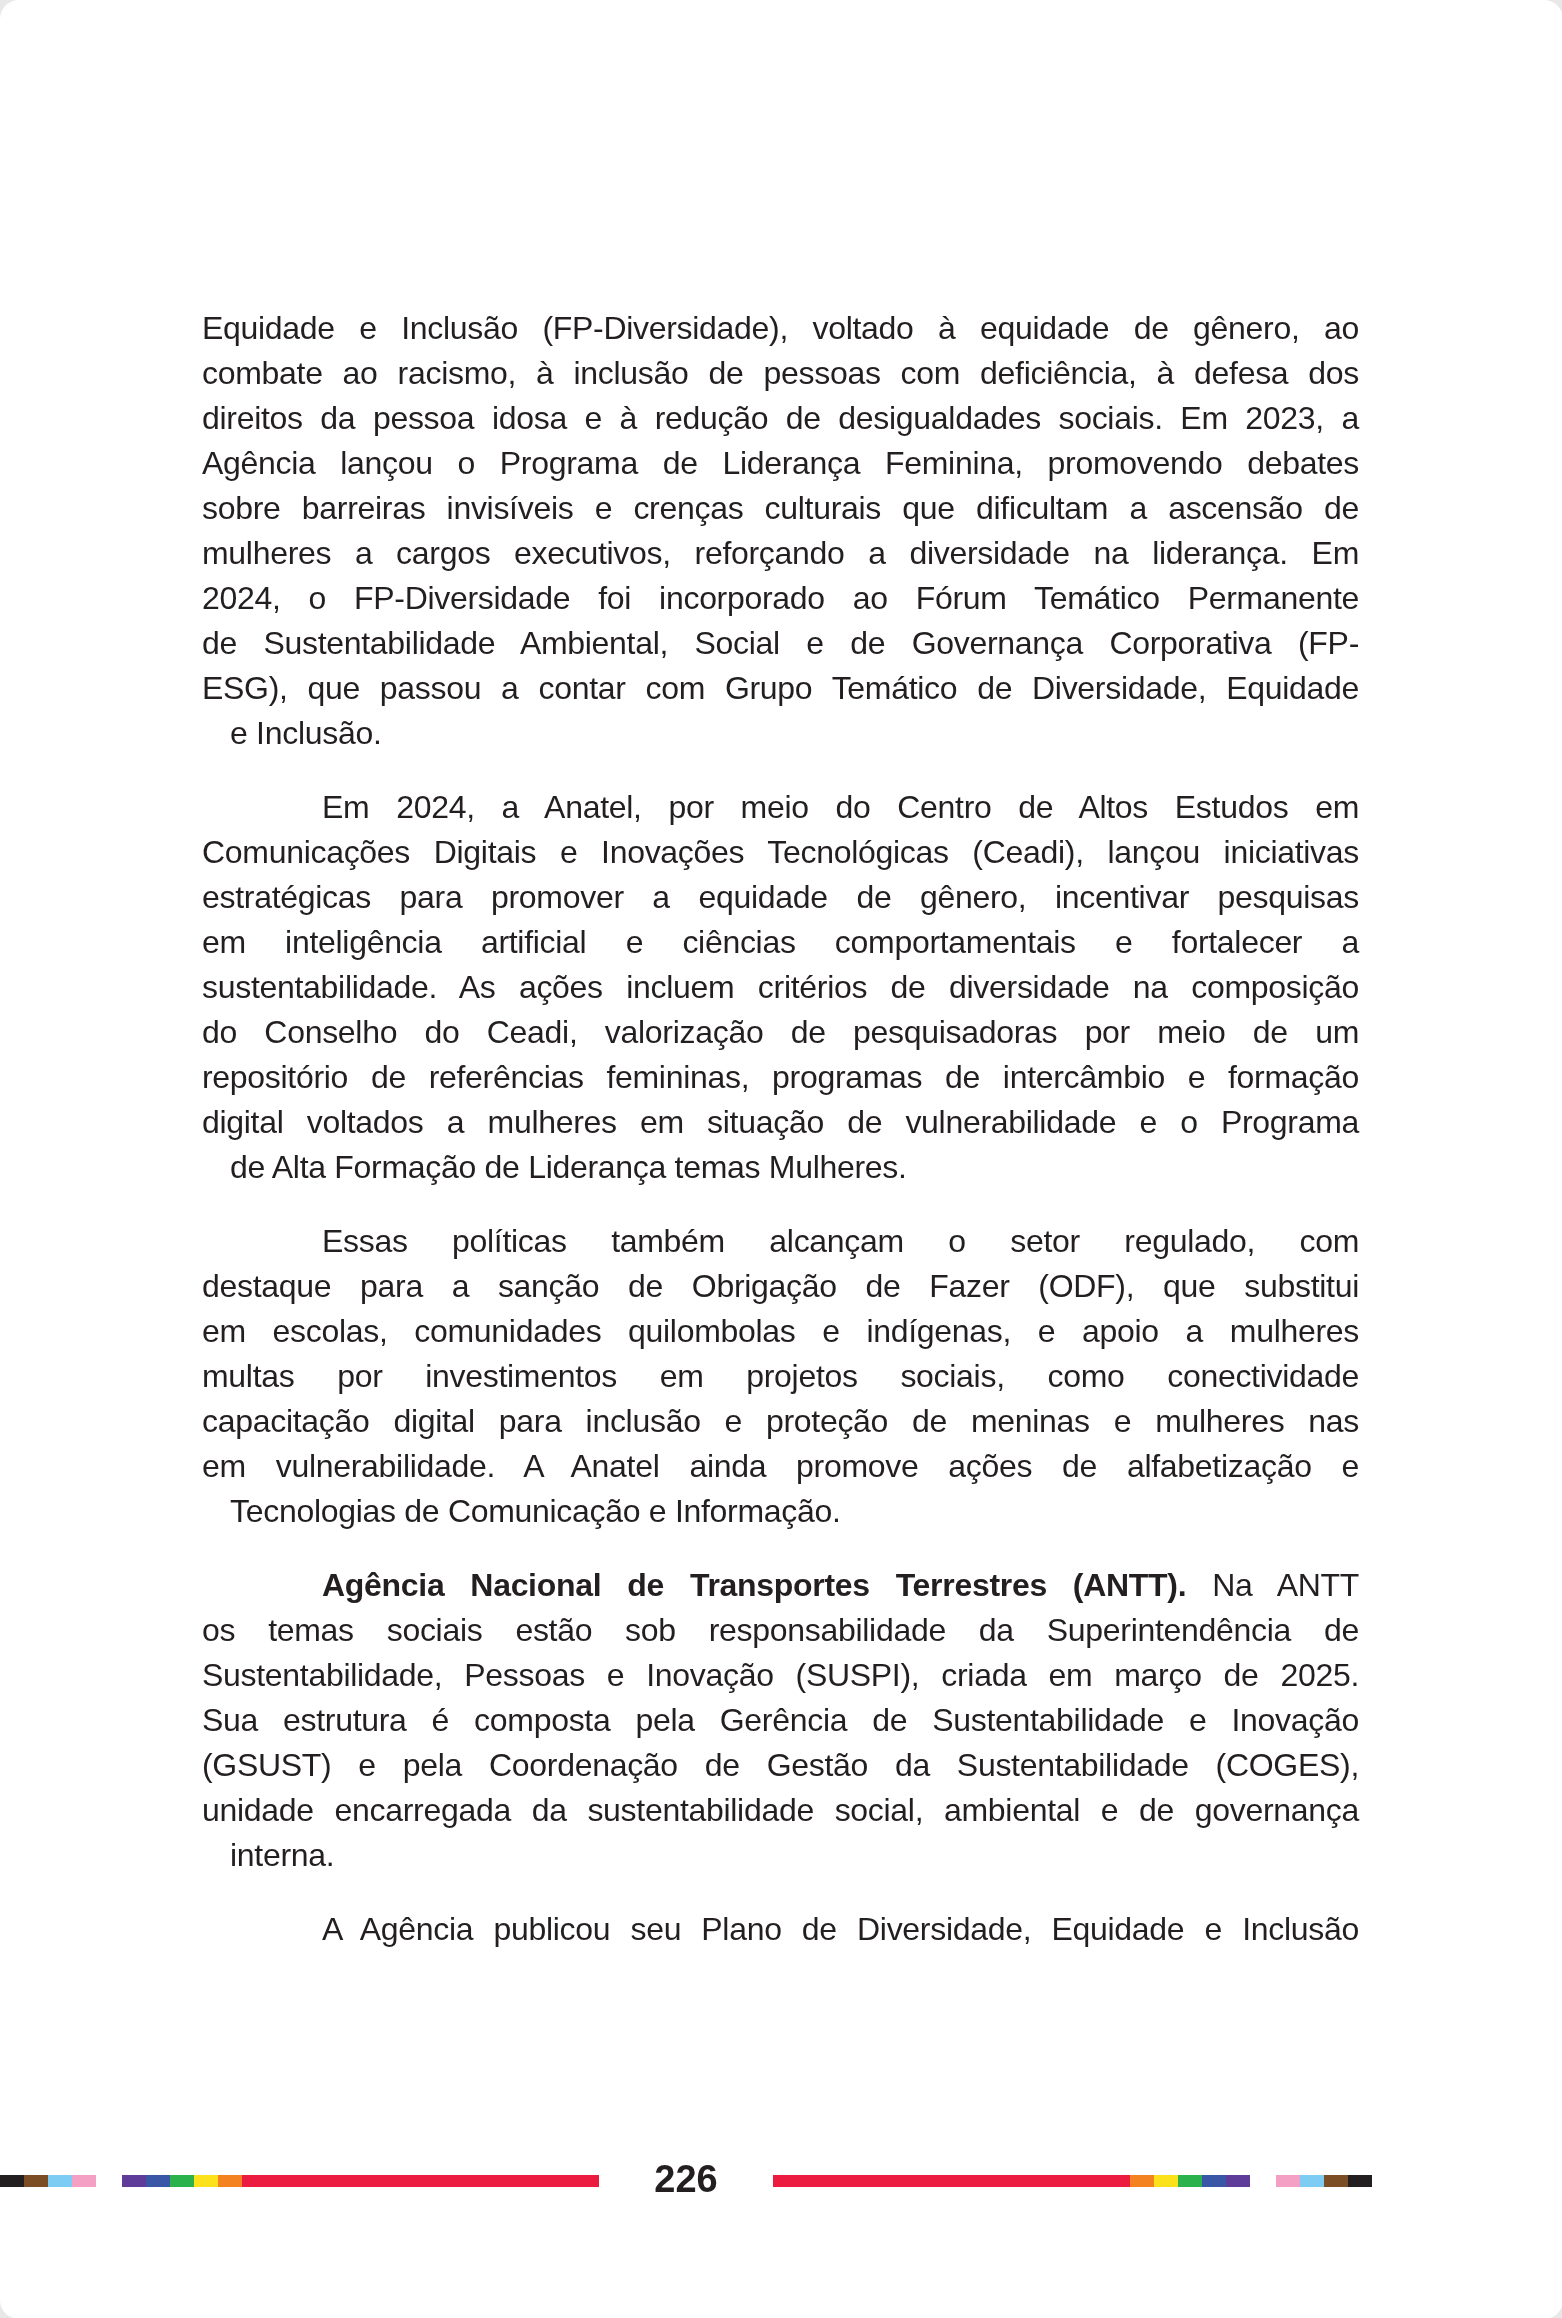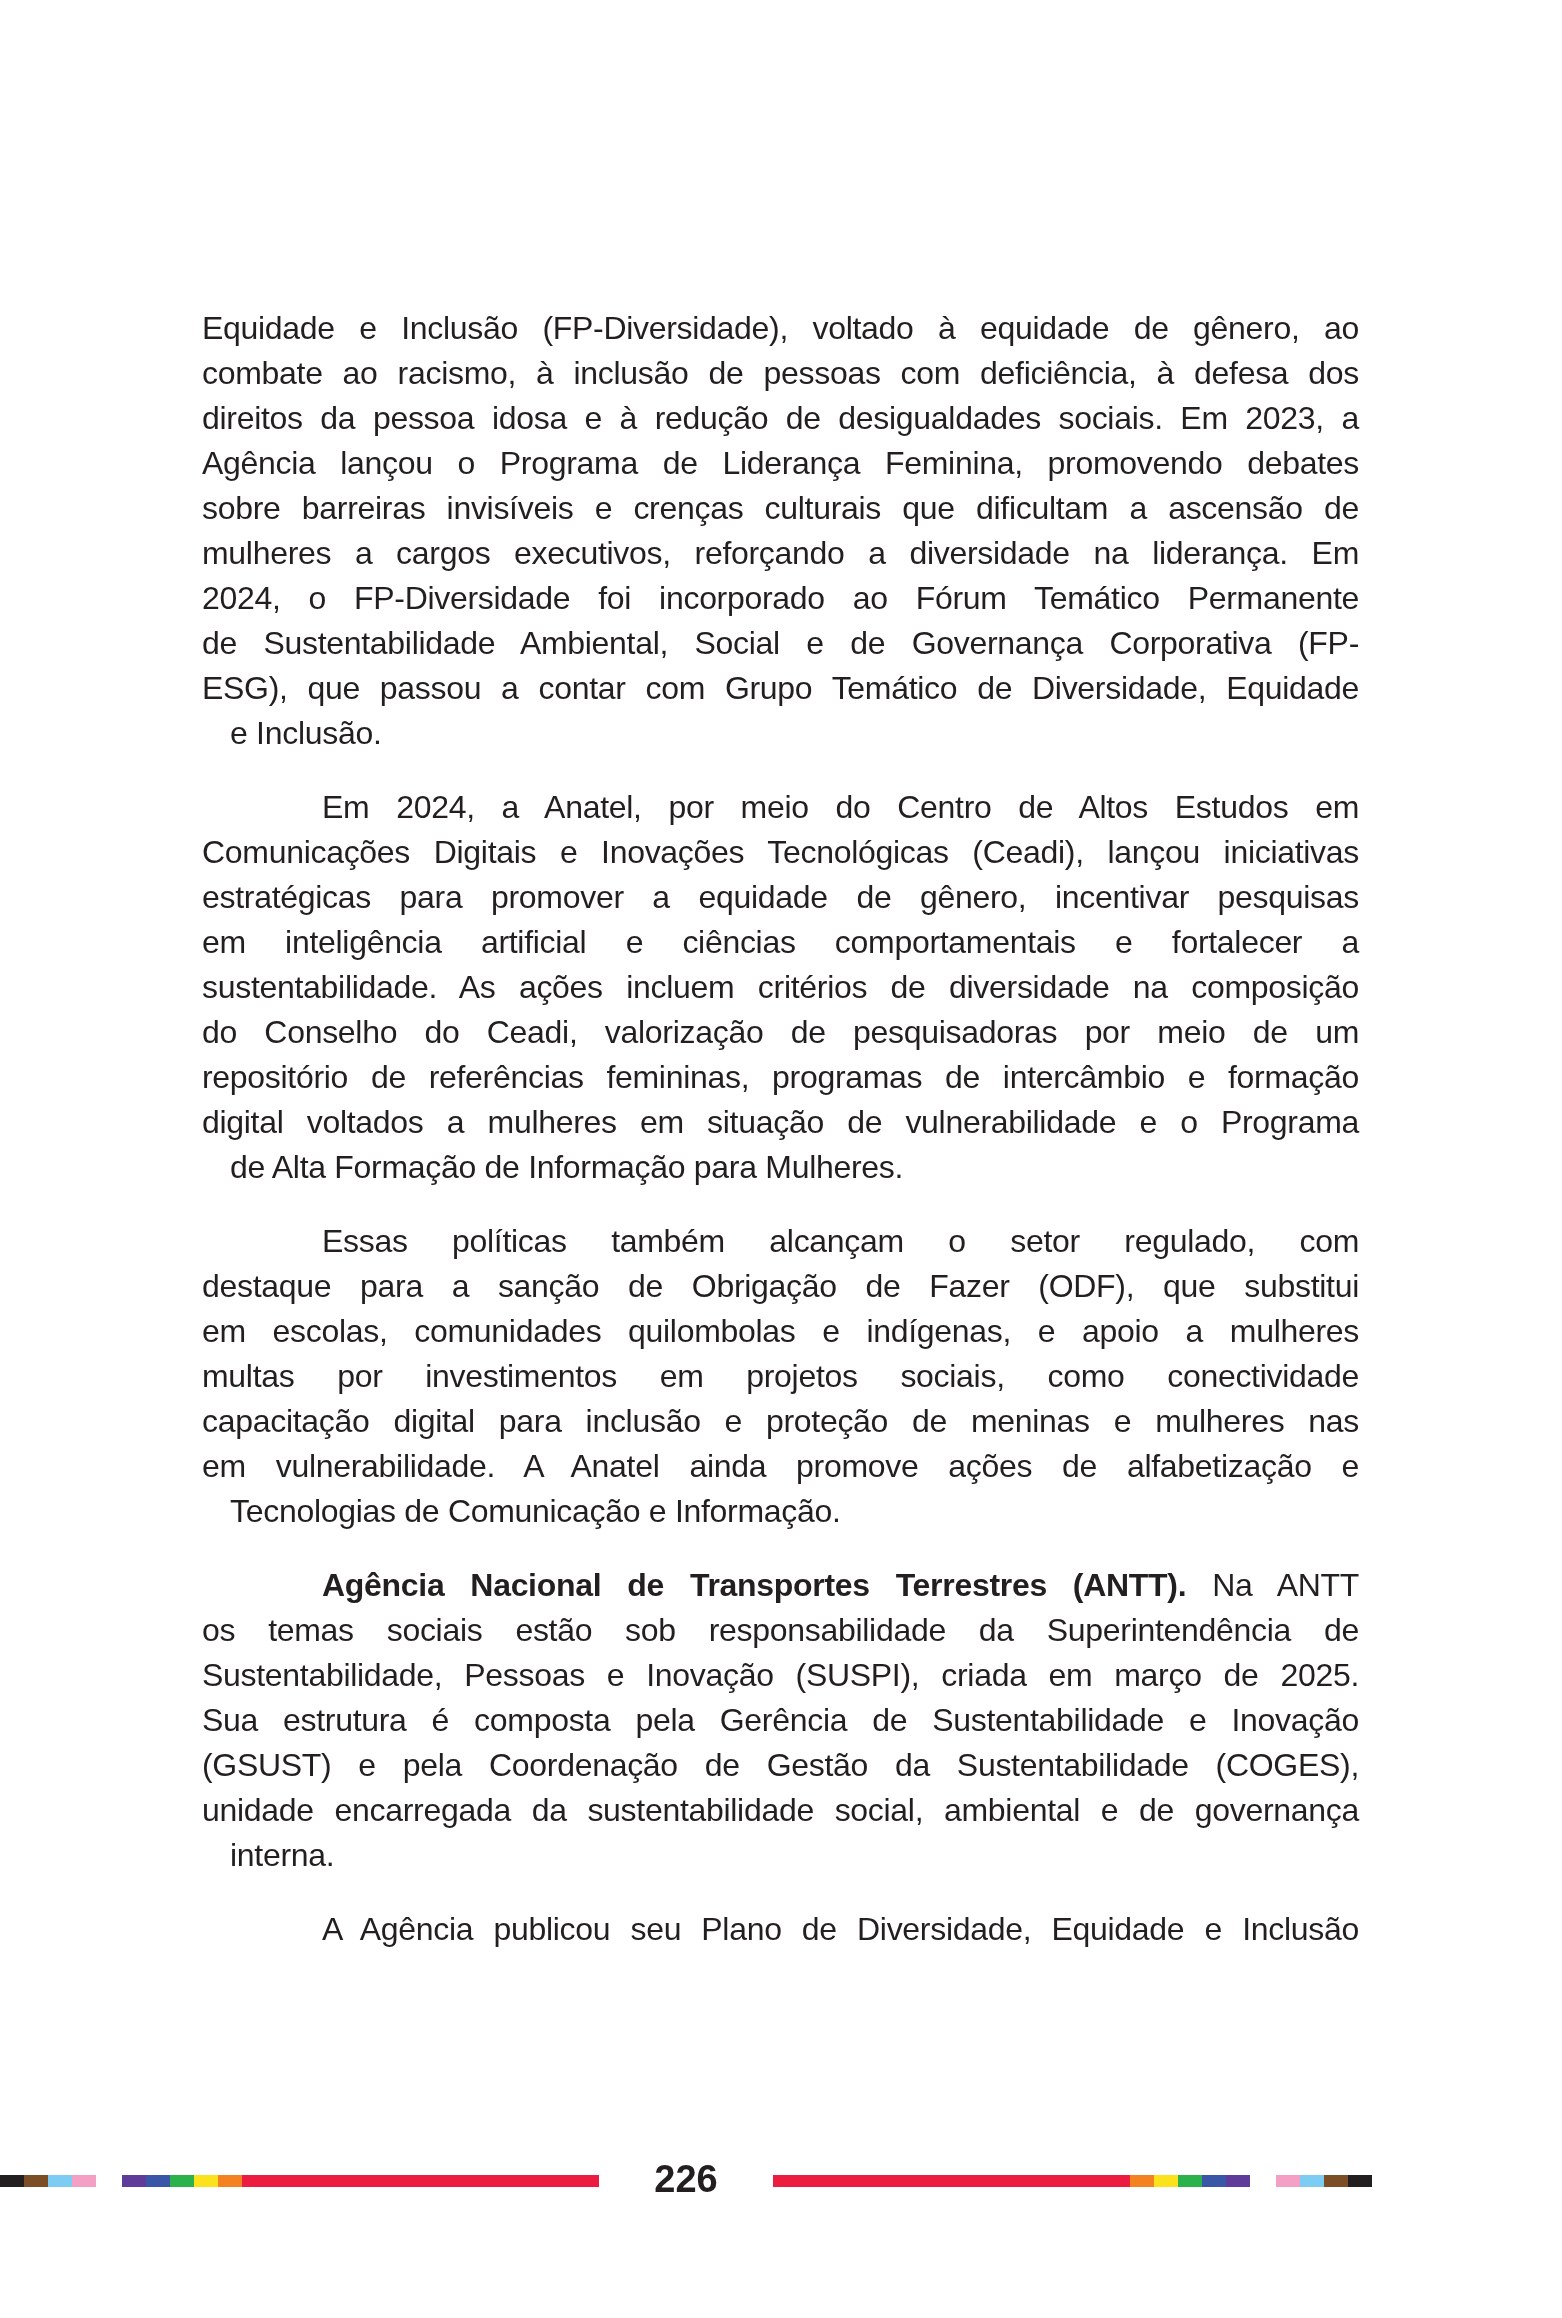--- a/index.html
+++ b/index.html
@@ -11,6 +11,7 @@
     font-family: "Liberation Sans", "DejaVu Sans", sans-serif;
     color: #231f20;
     overflow: hidden;
+    border-radius: 19px;
   }
   .text-block {
     position: absolute;

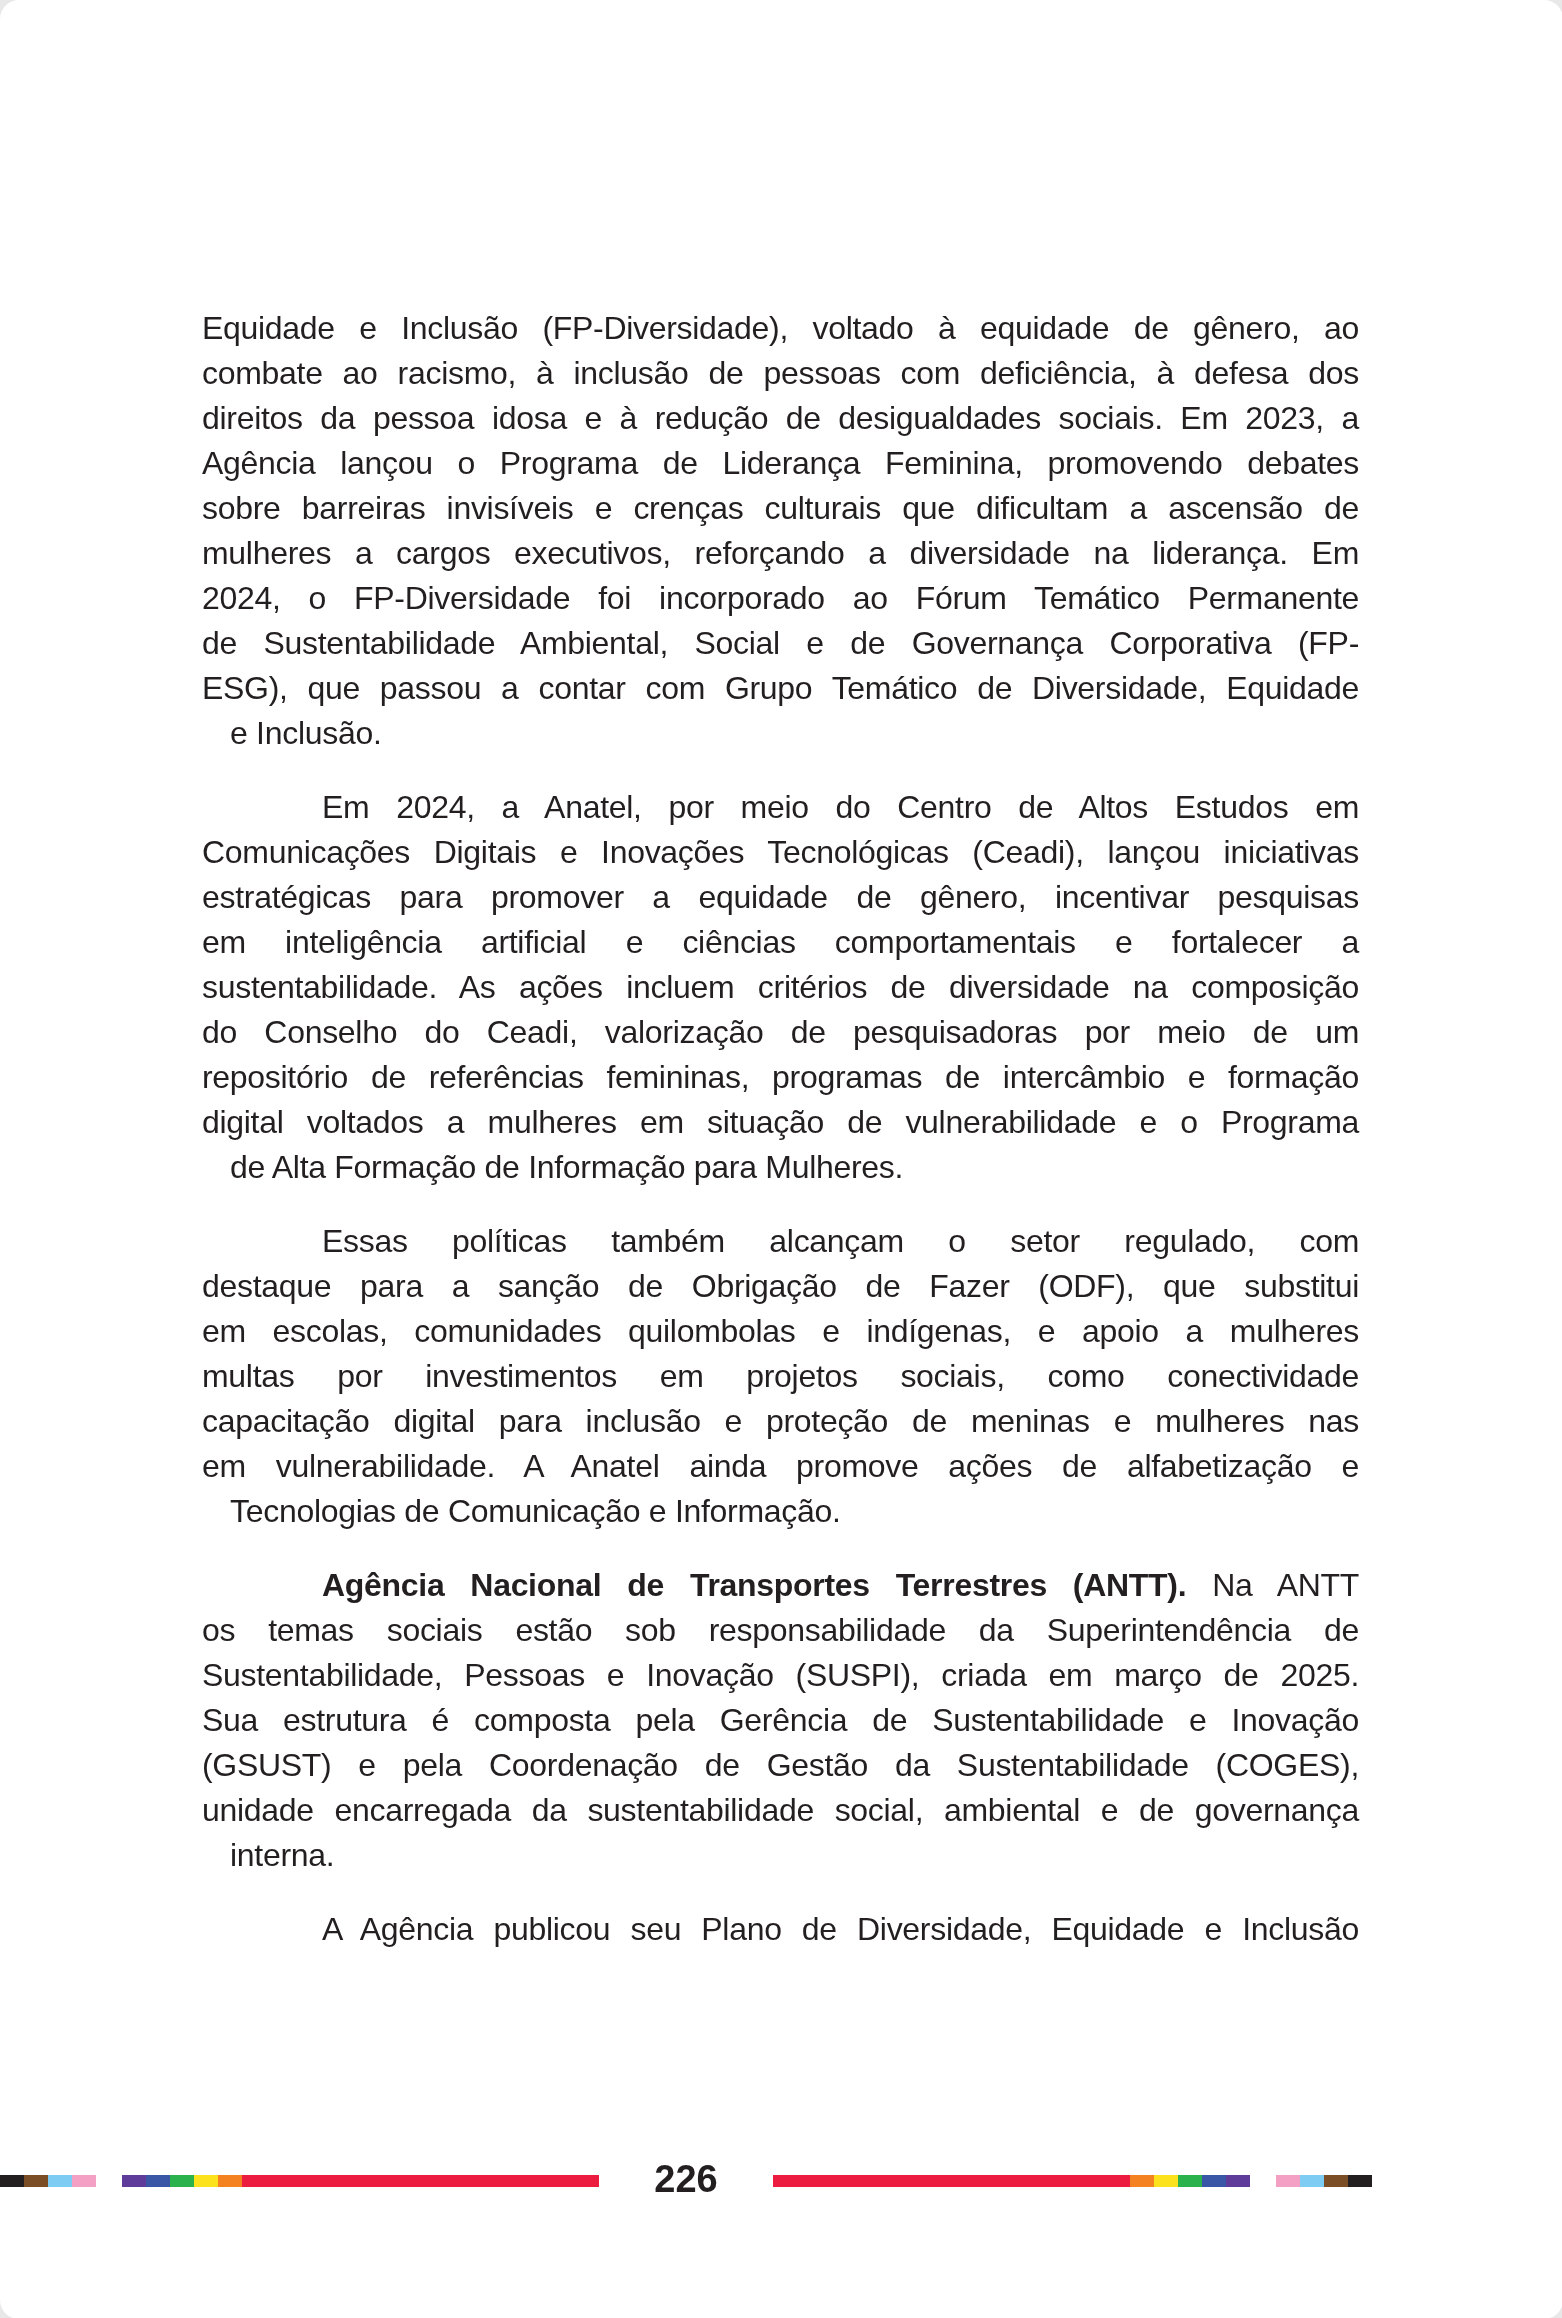--- a/index.html
+++ b/index.html
@@ -89,7 +89,7 @@
         <div class="line">do Conselho do Ceadi, valorização de pesquisadoras por meio de um</div>
         <div class="line">repositório de referências femininas, programas de intercâmbio e formação</div>
         <div class="line">digital voltados a mulheres em situação de vulnerabilidade e o Programa</div>
-        <div class="line last">de Alta Formação de Informação para Mulheres.</div>
+        <div class="line last">de Alta Formação de Liderança temas Mulheres.</div>
       </div>
       <div class="para">
         <div class="line indent">Essas políticas também alcançam o setor regulado, com</div>

